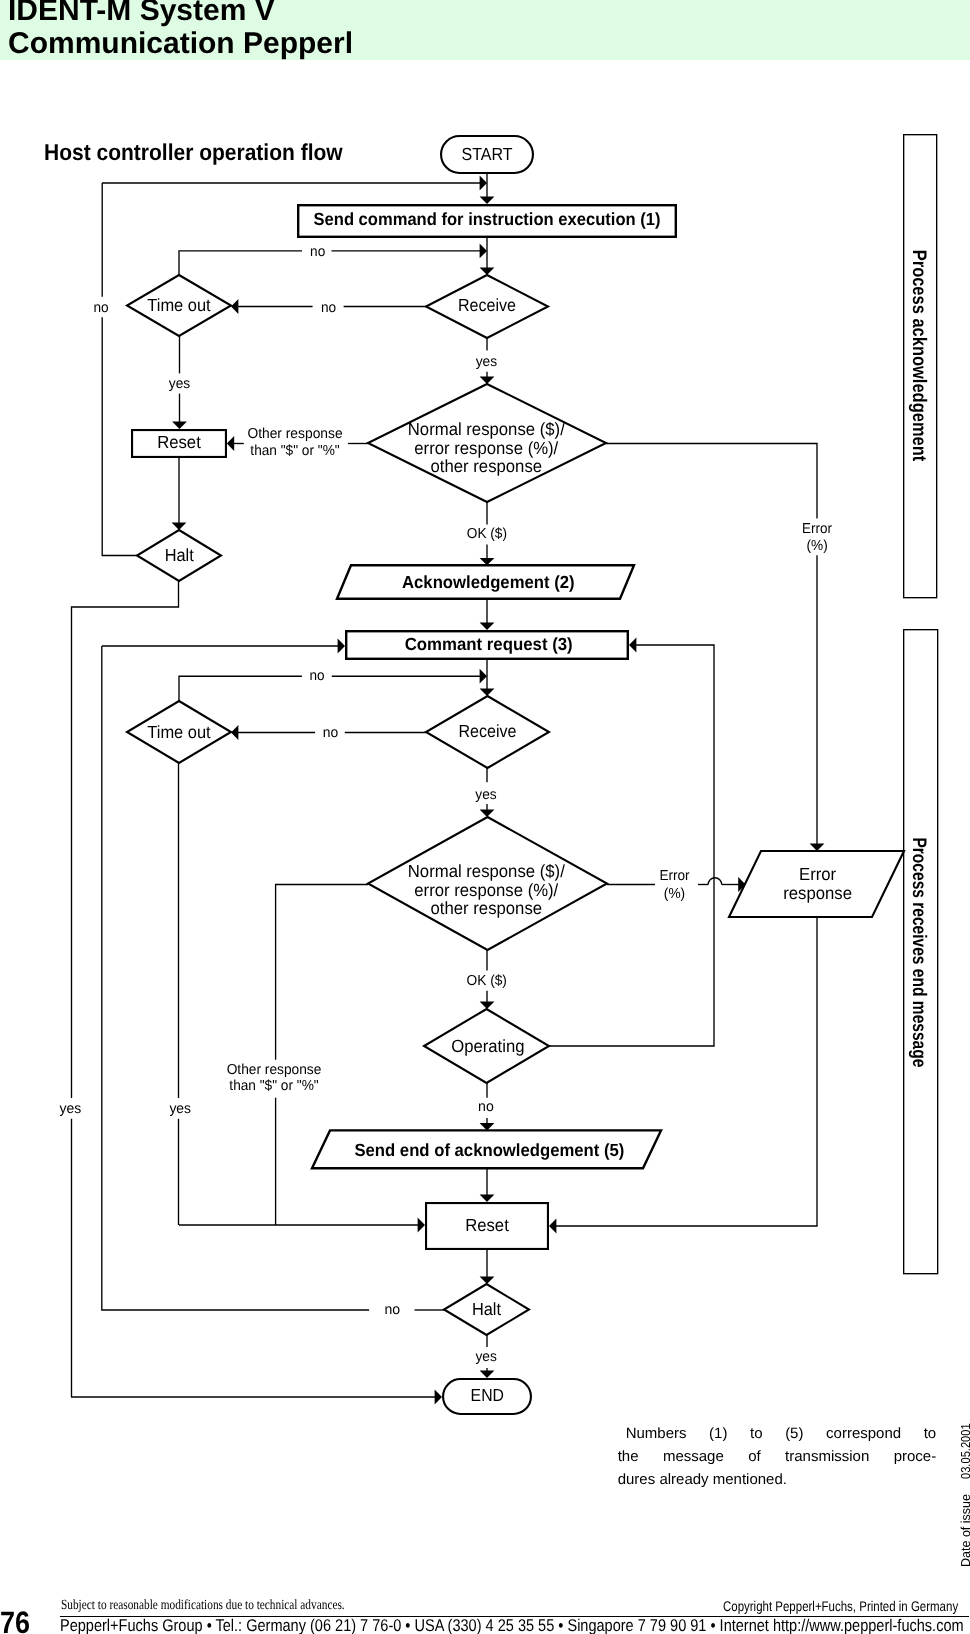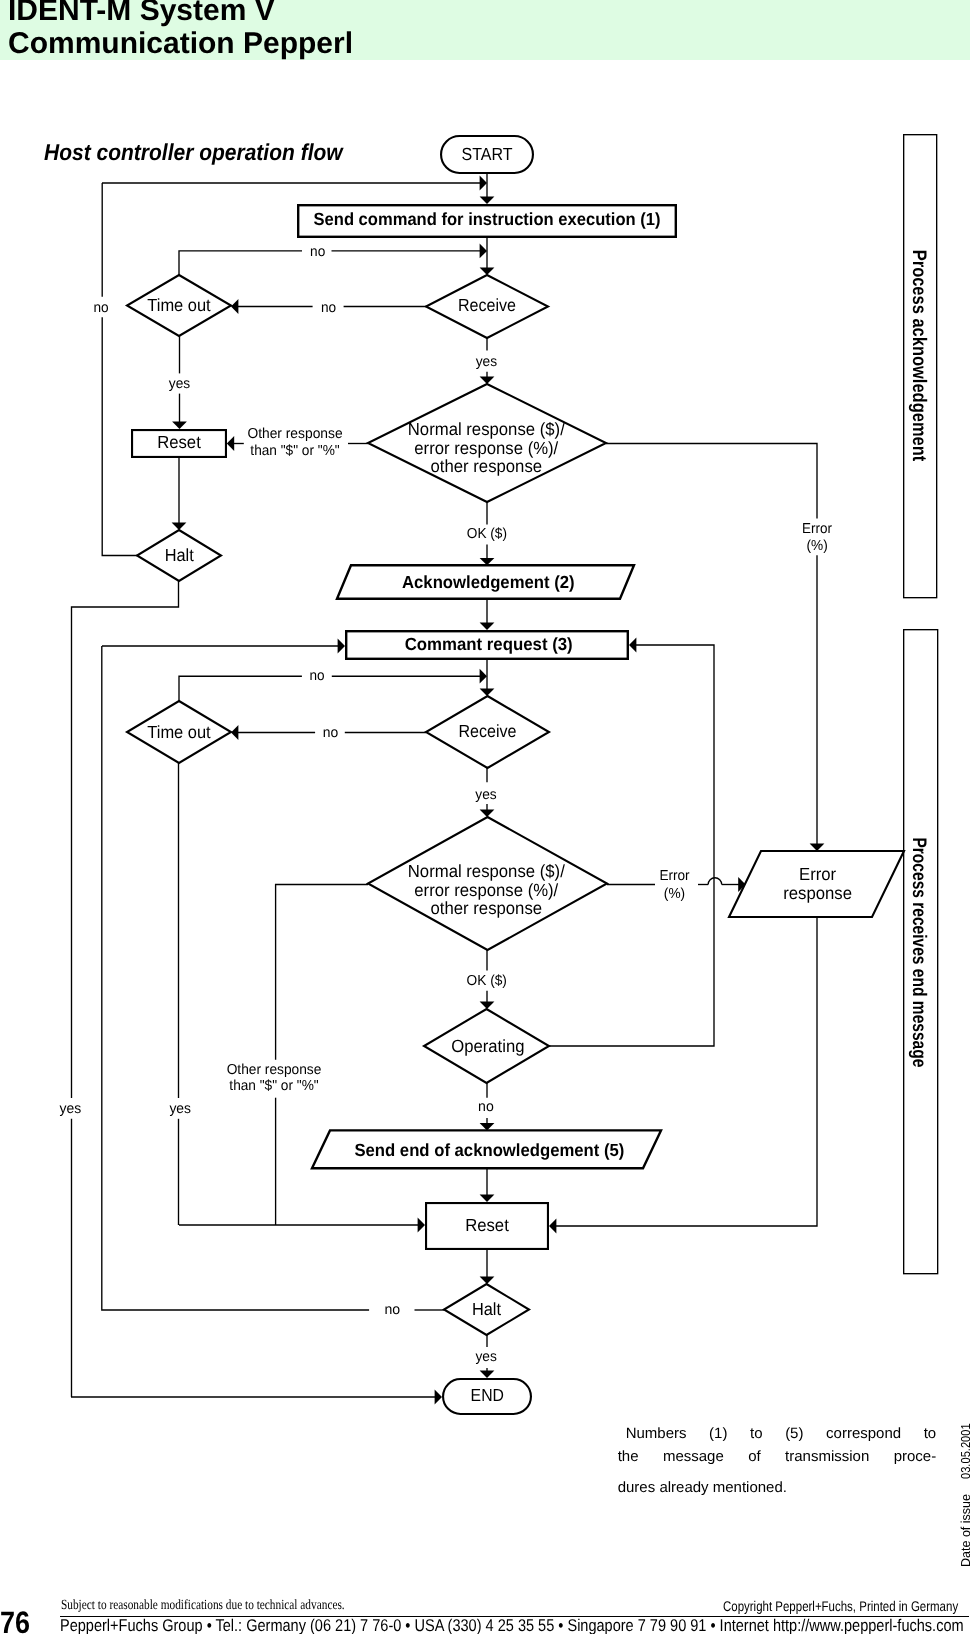--- a/index.html
+++ b/index.html
@@ -7,7 +7,7 @@
   .hdr-band{position:absolute;left:0;top:0;width:970px;height:60px;background:#defce3;}
   .hdr-title{position:absolute;left:8px;top:-6px;font-size:30px;font-weight:bold;line-height:33px;white-space:nowrap;}
   .hdr-title > div > span{display:inline-block;transform-origin:0 0;}
-  .sec-title{position:absolute;left:44px;top:139px;font-size:23px;font-weight:bold;white-space:nowrap;font-style:italic;}
+  .sec-title{position:absolute;left:44px;top:139px;font-size:23px;font-weight:bold;white-space:nowrap;}
   .sec-title > span{display:inline-block;transform:scaleX(0.913);transform-origin:0 0;}
   svg.flow{position:absolute;left:0;top:0;}
   svg.flow text{font-family:"Liberation Sans",sans-serif;fill:#000;}

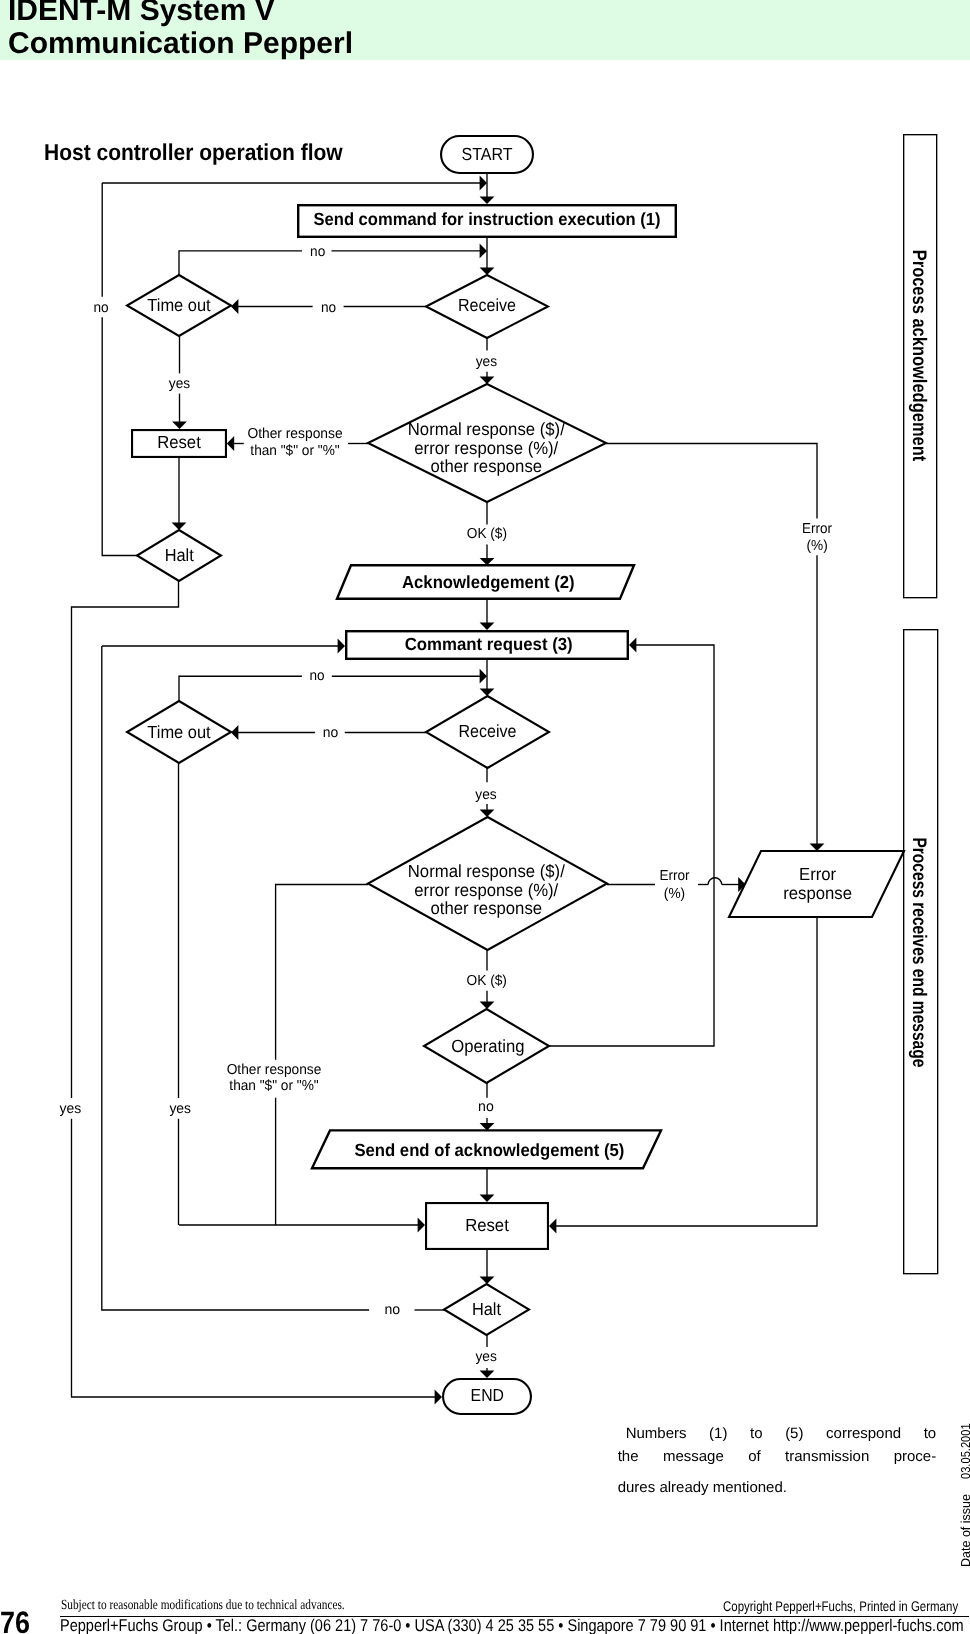--- a/index.html
+++ b/index.html
@@ -13,7 +13,7 @@
   svg.flow text{font-family:"Liberation Sans",sans-serif;fill:#000;}
   .note{position:absolute;left:617.7px;top:1423px;width:318.5px;font-size:15px;line-height:22.8px;}
   .note div{text-align:justify;text-align-last:justify;white-space:nowrap;}
-  .note div:last-child{text-align-last:left;margin-top:8px;}
+  .note div:last-child{text-align-last:left;}
   .note div:first-child{text-indent:8px;}
   .dateline{position:absolute;left:959.4px;top:1566.5px;font-size:13px;white-space:nowrap;transform:rotate(-90deg);transform-origin:0 0;line-height:13px;}
   .dateline span{display:inline-block;transform-origin:0 0;}

